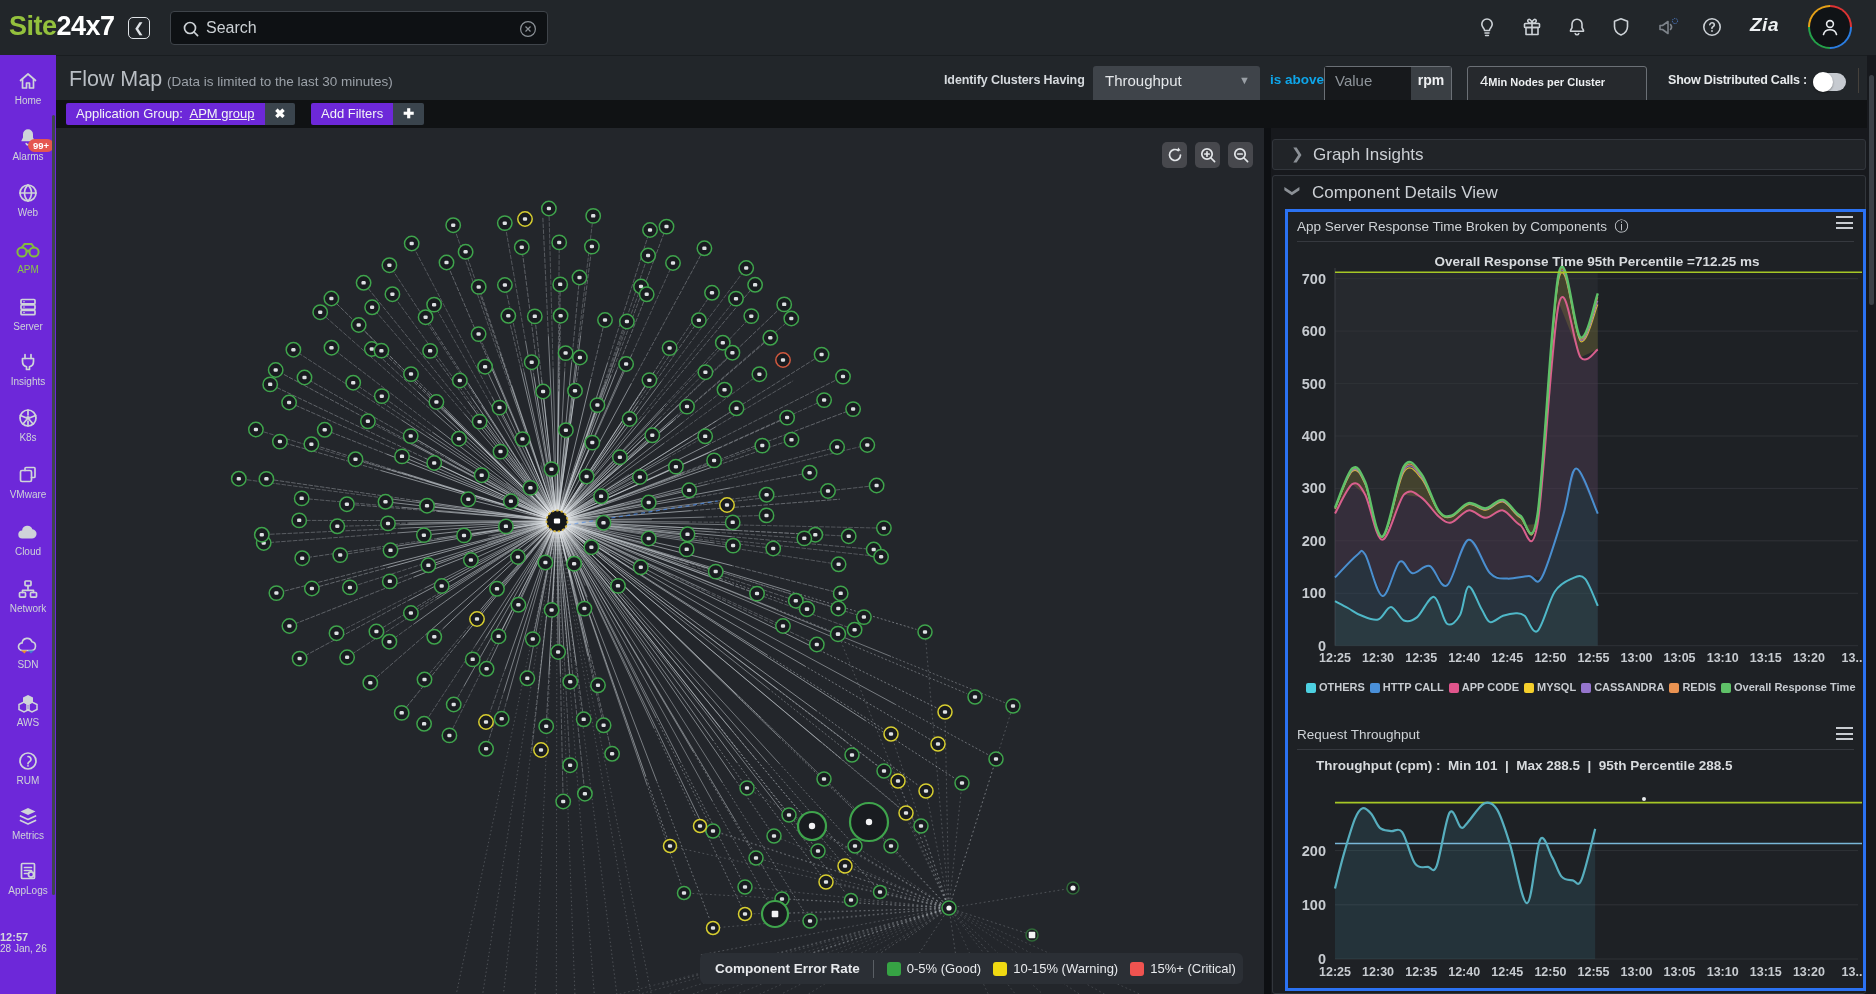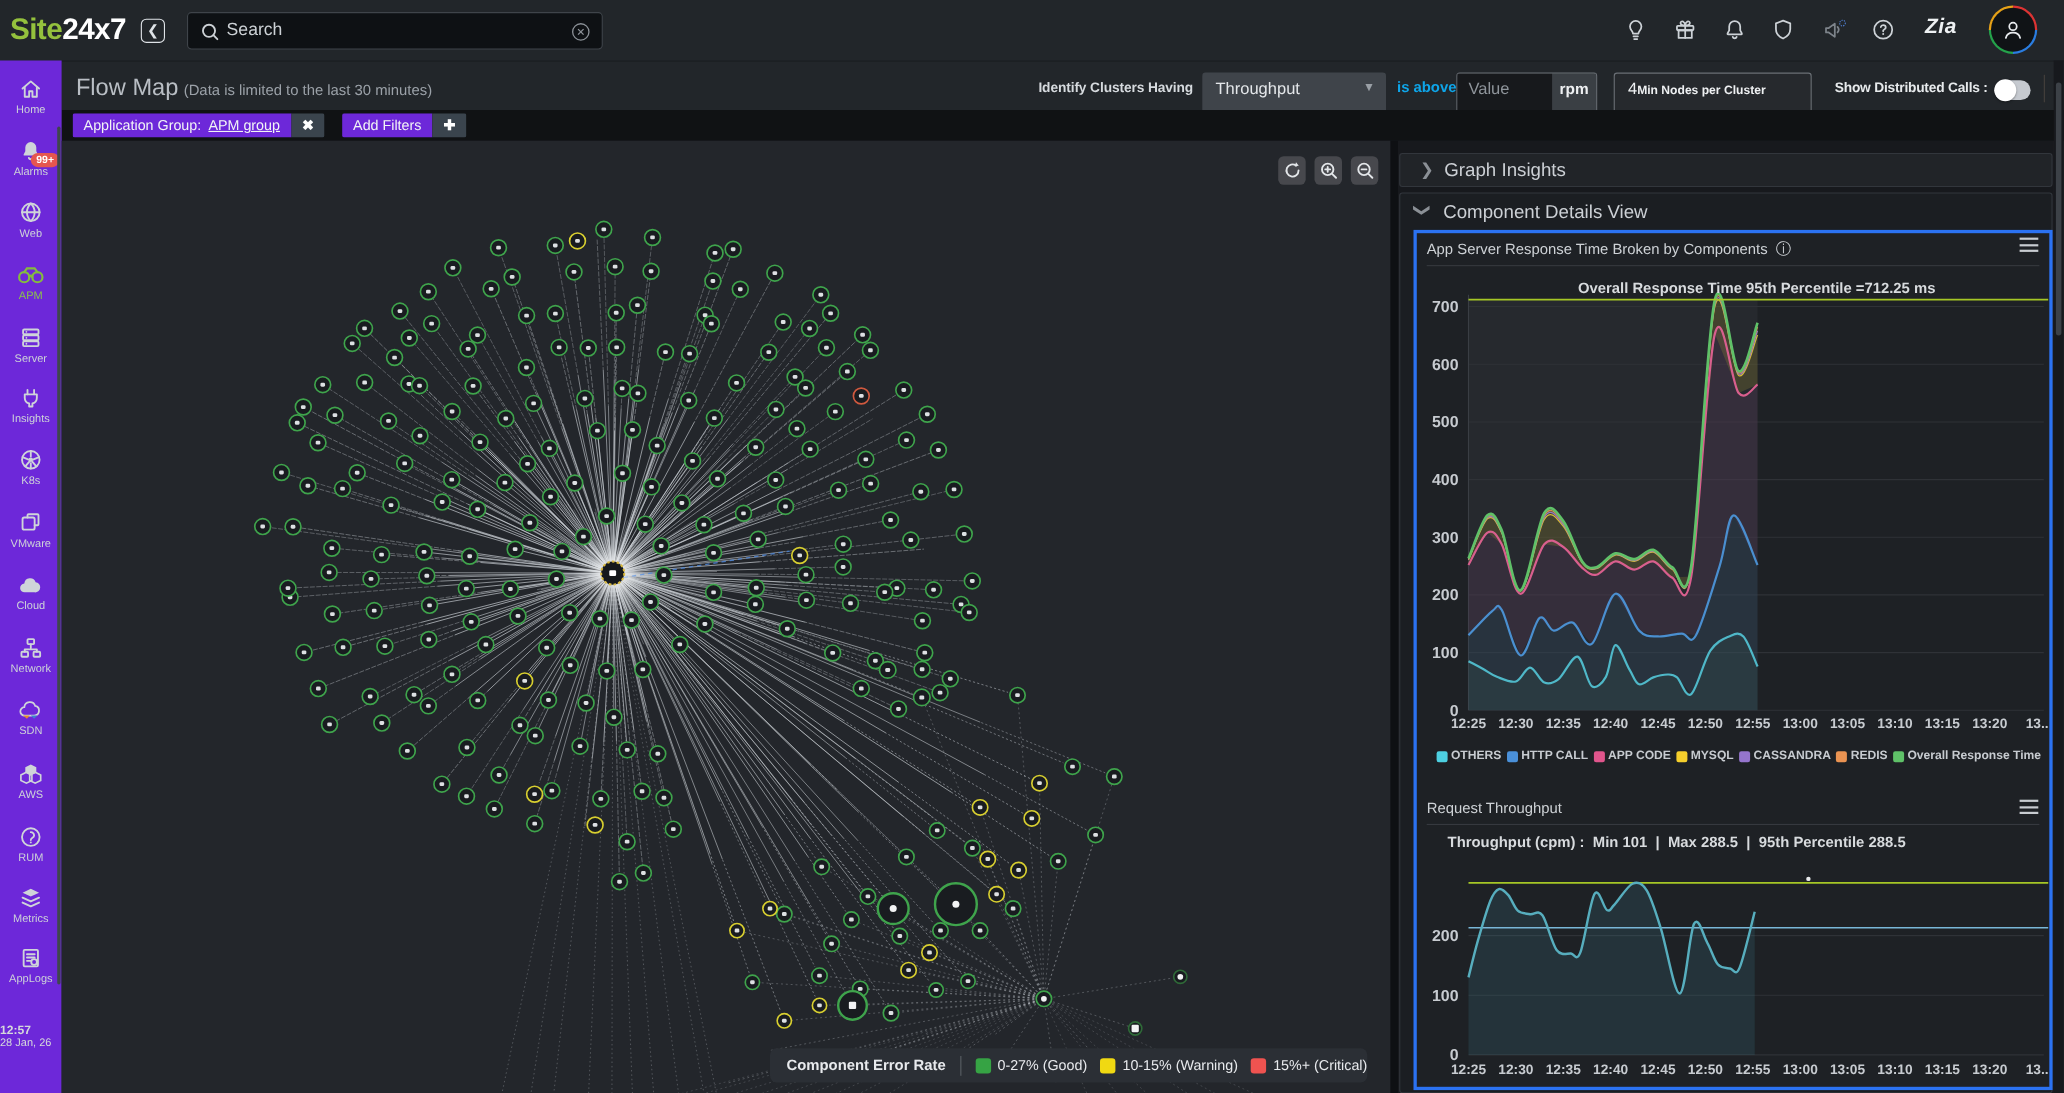--- a/index.html
+++ b/index.html
@@ -1360,7 +1360,7 @@
     <span style="font-weight:700;font-size:13.5px;margin-left:15px">Component Error Rate</span>
     <span style="width:1px;height:18px;background:#5a5f65;margin:0 13px"></span>
     <span style="display:inline-block;width:14px;height:14px;border-radius:3px;background:#36a344"></span>
-    <span style="margin:0 12px 0 6px">0-27% (Good)</span>
+    <span style="margin:0 12px 0 6px">0-5% (Good)</span>
     <span style="display:inline-block;width:14px;height:14px;border-radius:3px;background:#f0d912"></span>
     <span style="margin:0 12px 0 6px">10-15% (Warning)</span>
     <span style="display:inline-block;width:14px;height:14px;border-radius:3px;background:#ef5350"></span>

